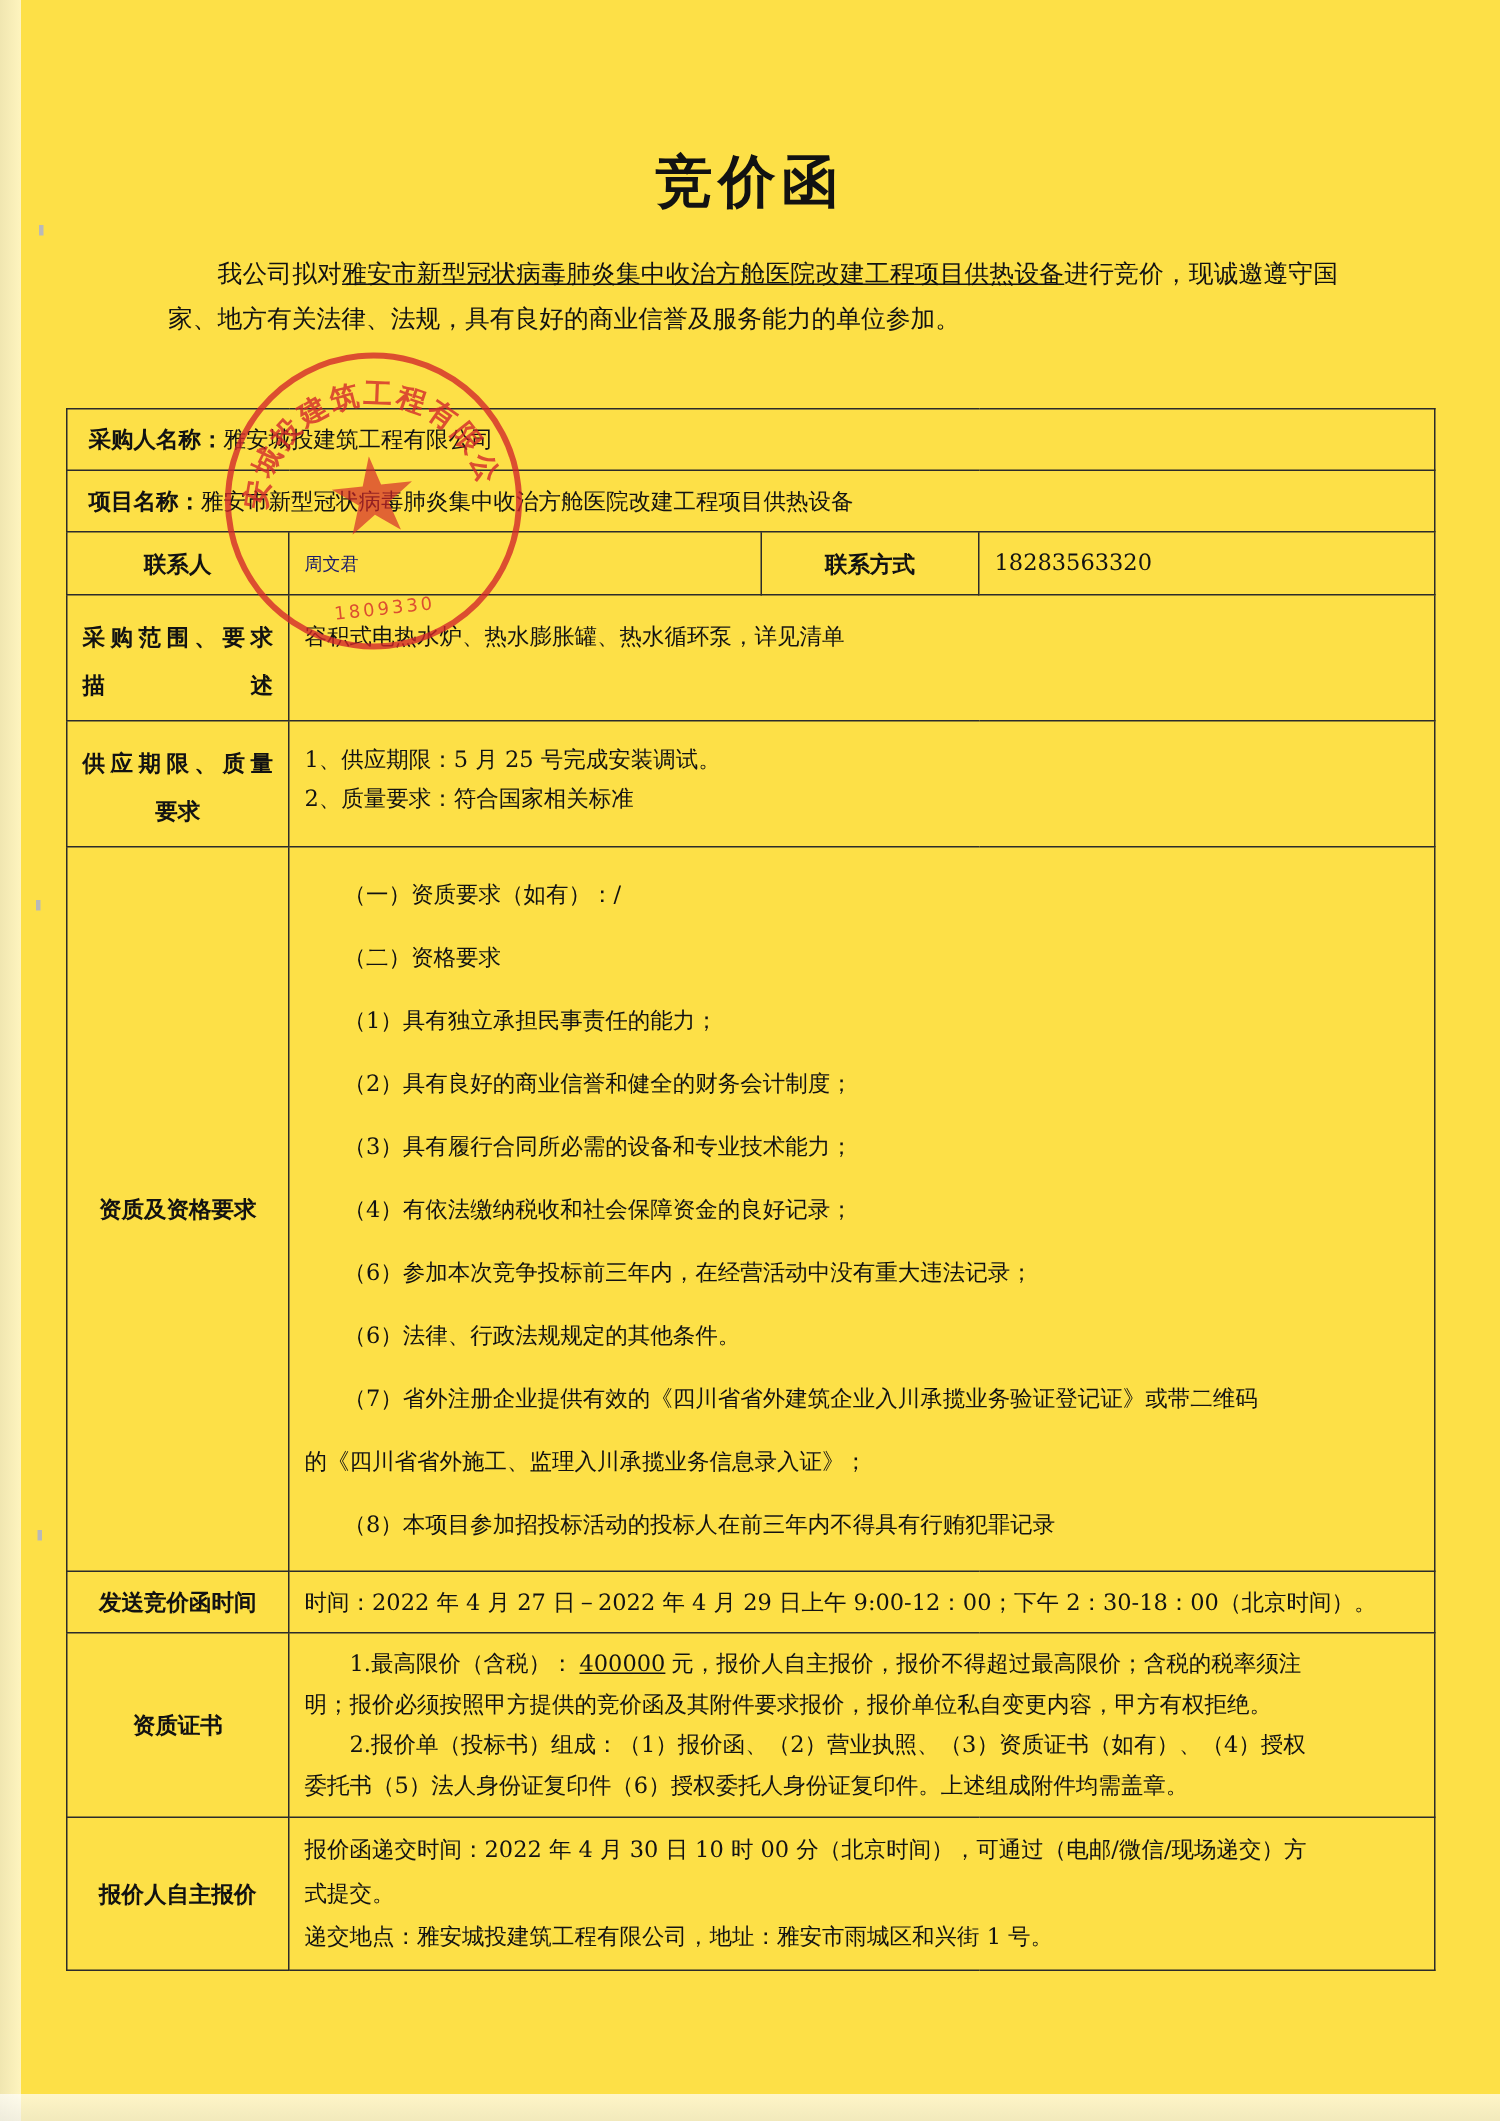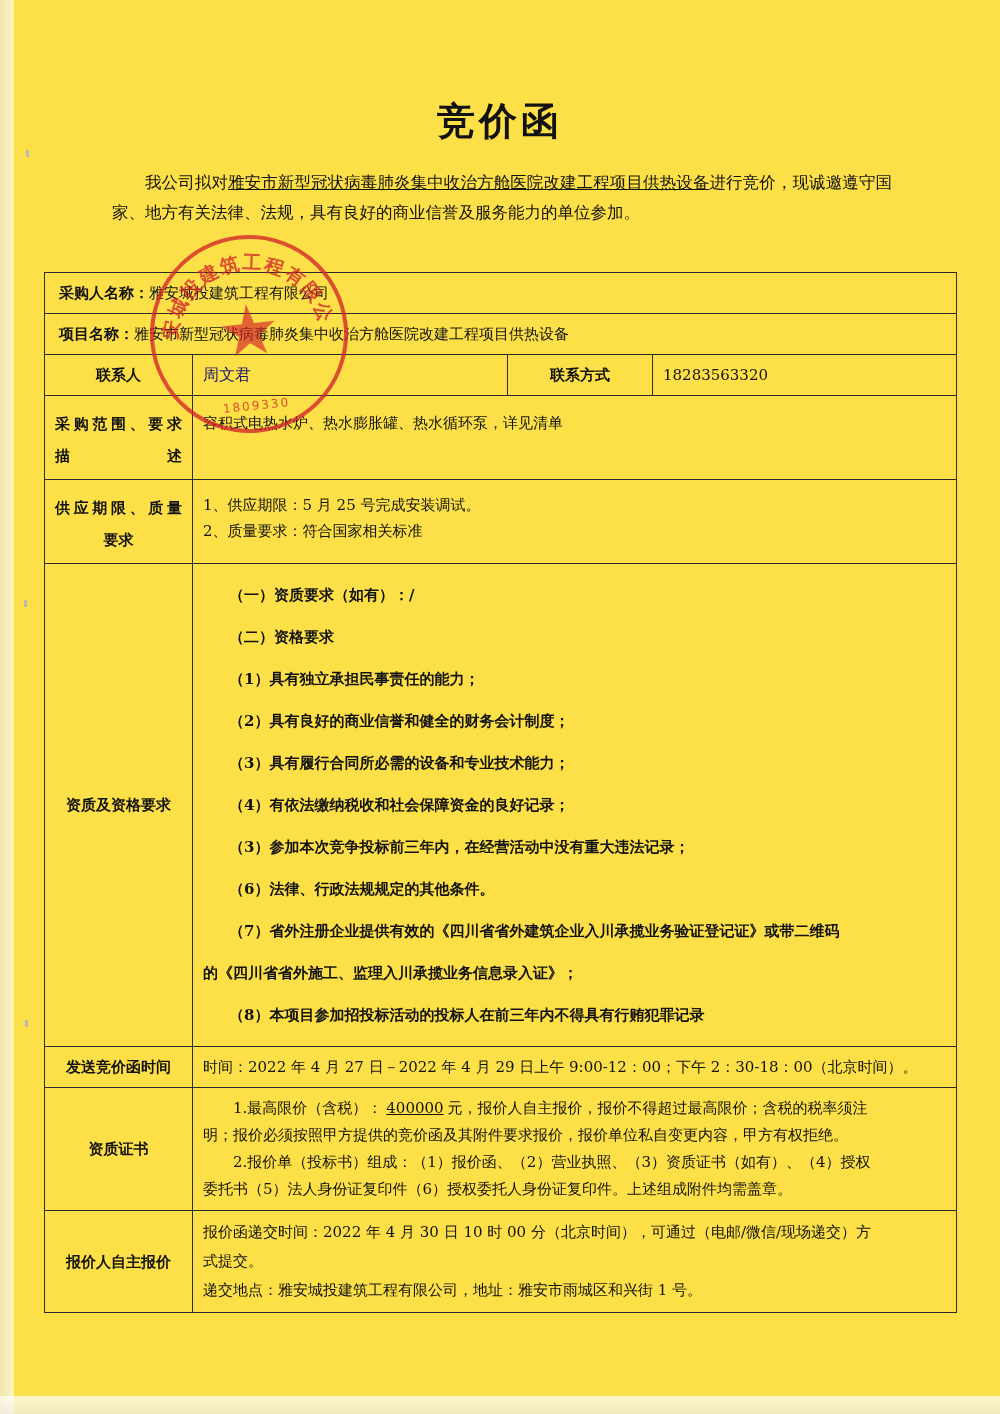--- a/index.html
+++ b/index.html
@@ -170,7 +170,7 @@
   }
   .handwrite {
     color: #1b1b6b;
-    font-size: 16px;
+    font-size: 12px;
   }
   .speck {
     position: absolute;

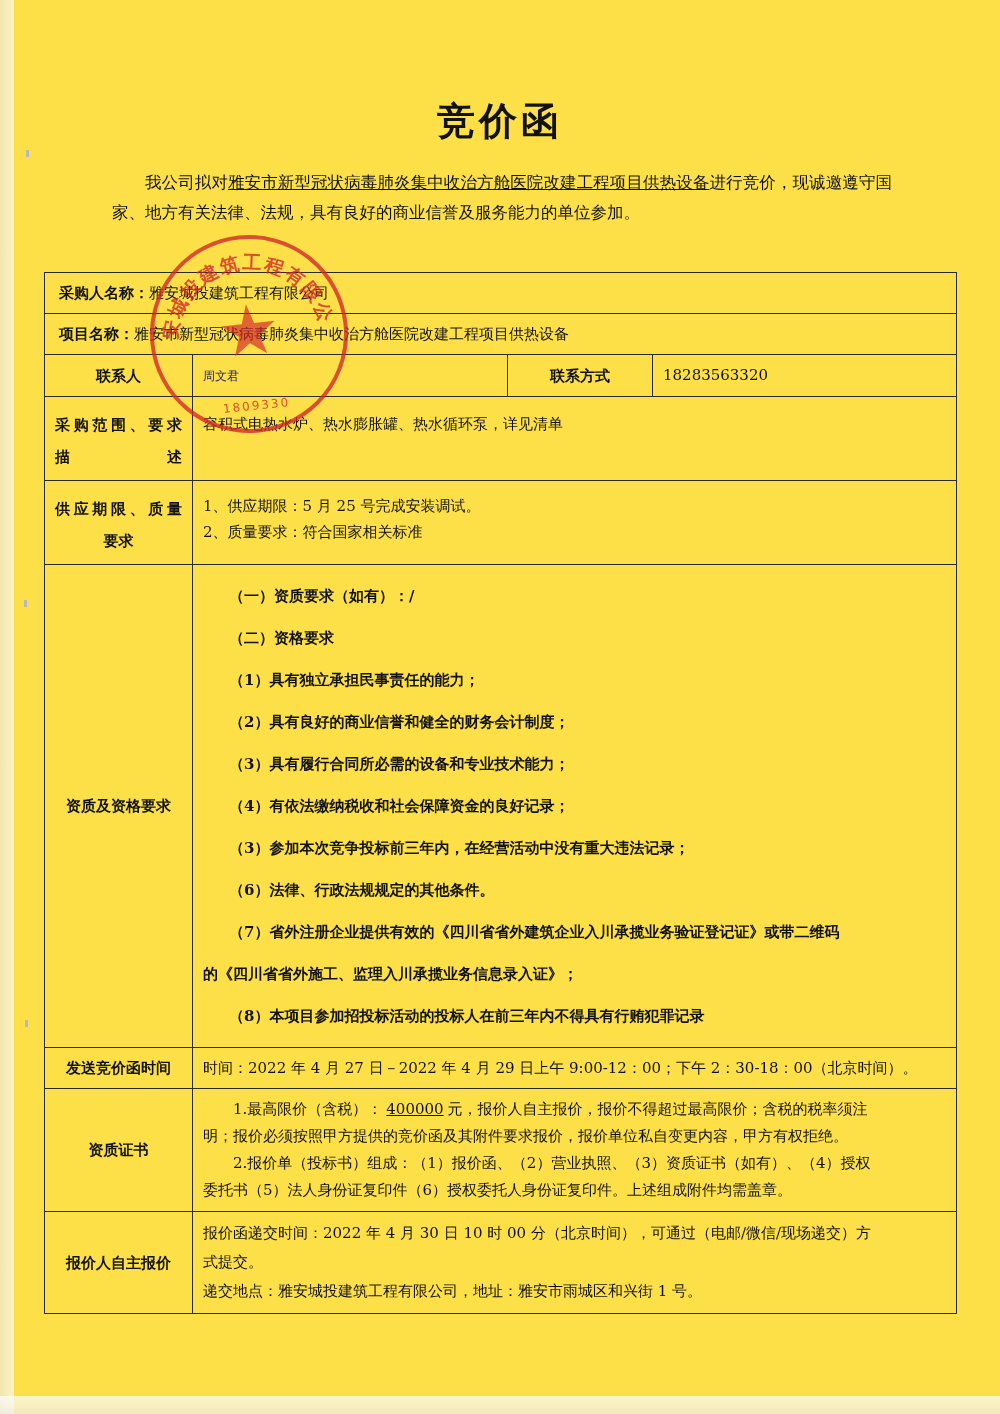--- a/index.html
+++ b/index.html
@@ -238,7 +238,7 @@
       </tr>
       <tr>
         <td class="label center">资质及资格要求</td>
-        <td colspan="3" class="qual-list" style="padding-top:10px; padding-bottom:10px;font-weight:bold;">
+        <td colspan="3" class="qual-list" style="padding-top:10px; padding-bottom:10px;">
           <p>（一）资质要求（如有）：/</p>
           <p>（二）资格要求</p>
           <p>（1）具有独立承担民事责任的能力；</p>

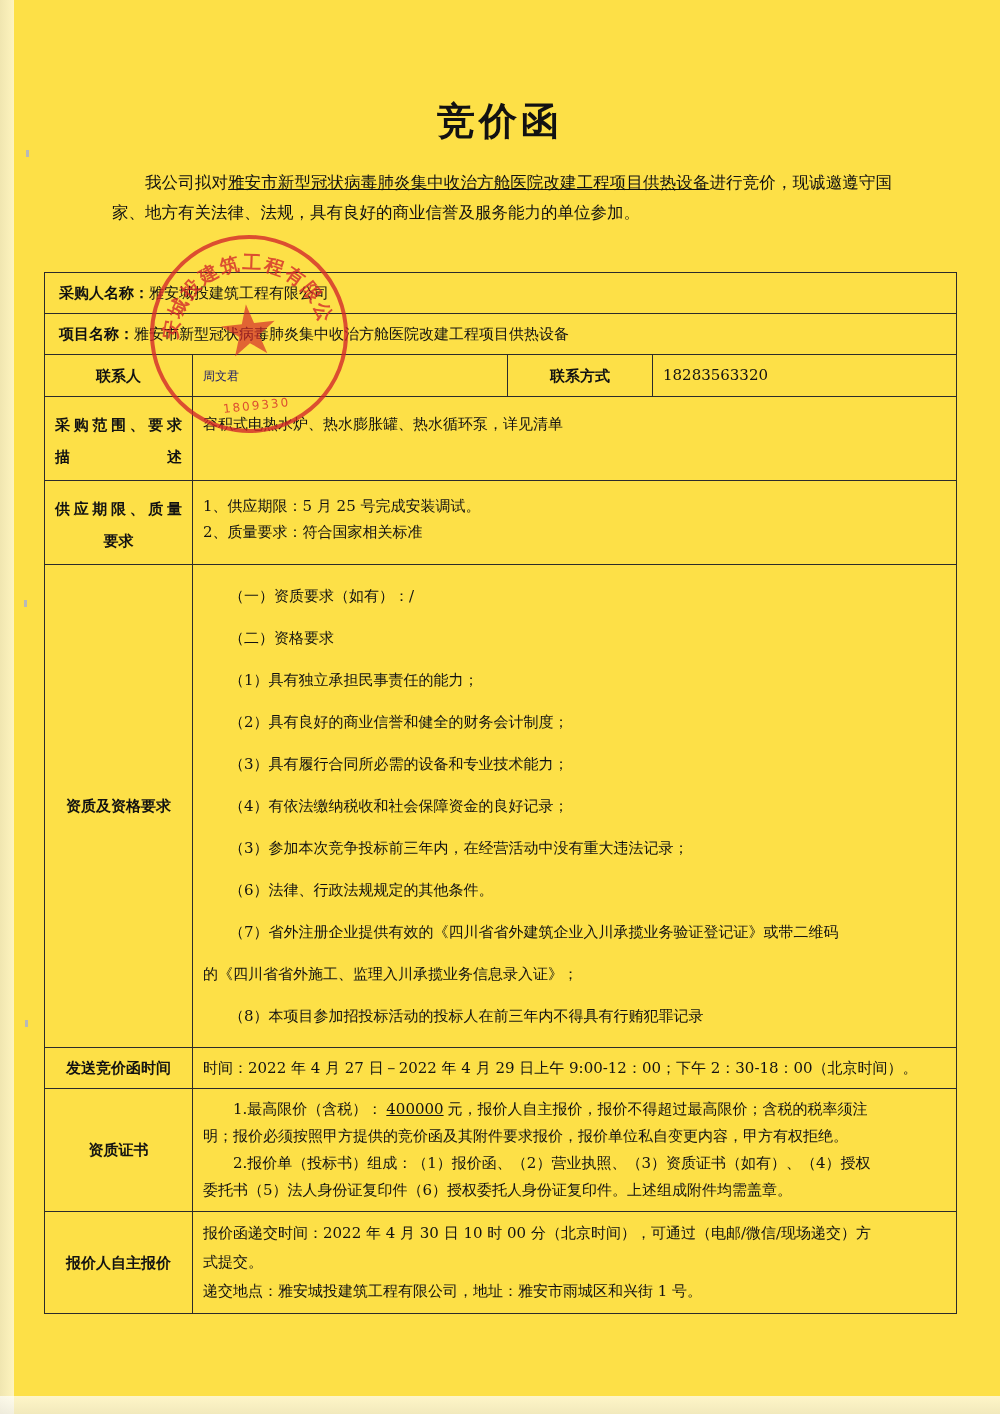--- a/index.html
+++ b/index.html
@@ -245,7 +245,7 @@
           <p>（2）具有良好的商业信誉和健全的财务会计制度；</p>
           <p>（3）具有履行合同所必需的设备和专业技术能力；</p>
           <p>（4）有依法缴纳税收和社会保障资金的良好记录；</p>
-          <p>（3）参加本次竞争投标前三年内，在经营活动中没有重大违法记录；</p>
+          <p>（6）参加本次竞争投标前三年内，在经营活动中没有重大违法记录；</p>
           <p>（6）法律、行政法规规定的其他条件。</p>
           <p>（7）省外注册企业提供有效的《四川省省外建筑企业入川承揽业务验证登记证》或带二维码</p>
           <p class="cont">的《四川省省外施工、监理入川承揽业务信息录入证》；</p>

